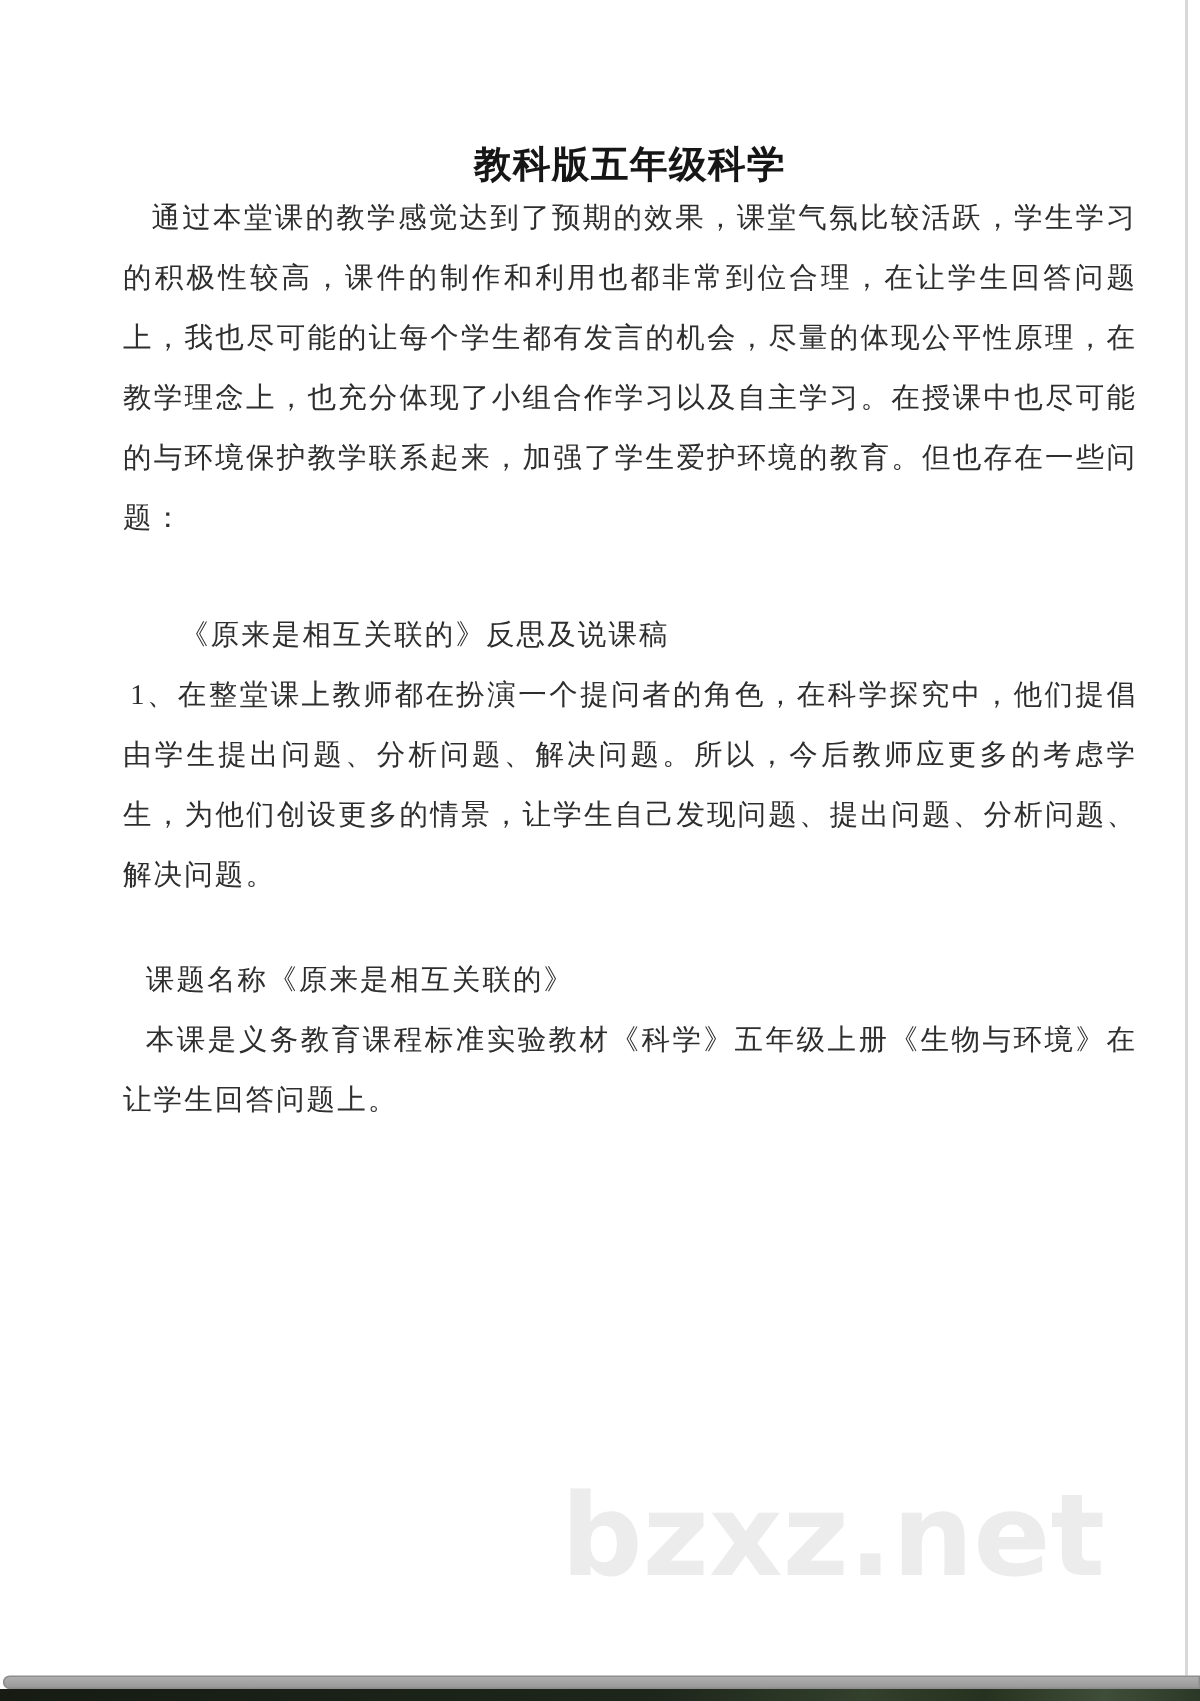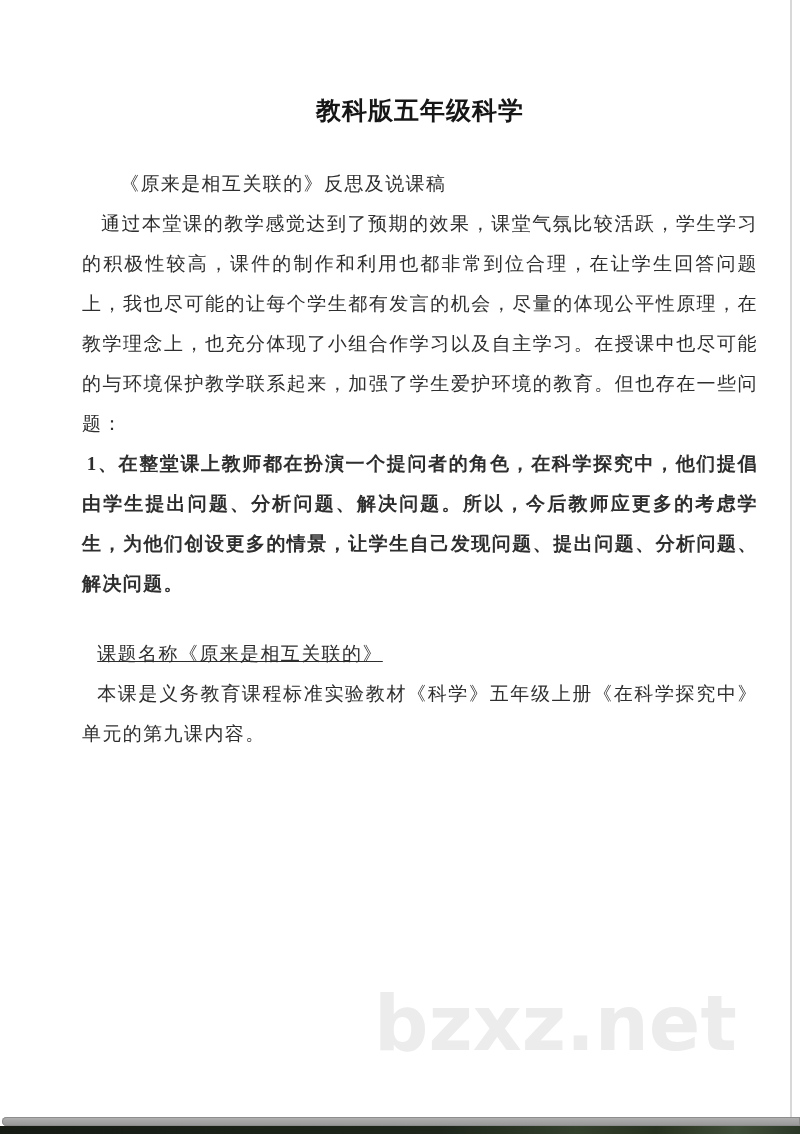--- a/index.html
+++ b/index.html
@@ -98,9 +98,9 @@
 
     <h1 class="doc-title">教科版五年级科学</h1>
 
+    <p class="para indent-1">通过本堂课的教学感觉达到了预期的效果，课堂气氛比较活跃，学生学习的积极性较高，课件的制作和利用也都非常到位合理，在让学生回答问题上，我也尽可能的让每个学生都有发言的机会，尽量的体现公平性原理，在教学理念上，也充分体现了小组合作学习以及自主学习。在授课中也尽可能的与环境保护教学联系起来，加强了学生爱护环境的教育。但也存在一些问题：</p>
+
     <p class="para indent-2 first-para">《原来是相互关联的》反思及说课稿</p>
-
-    <p class="para indent-1">通过本堂课的教学感觉达到了预期的效果，课堂气氛比较活跃，学生学习的积极性较高，课件的制作和利用也都非常到位合理，在让学生回答问题上，我也尽可能的让每个学生都有发言的机会，尽量的体现公平性原理，在教学理念上，也充分体现了小组合作学习以及自主学习。在授课中也尽可能的与环境保护教学联系起来，加强了学生爱护环境的教育。但也存在一些问题：</p>
 
     <p class="para indent-sm">1、在整堂课上教师都在扮演一个提问者的角色，在科学探究中，他们提倡由学生提出问题、分析问题、解决问题。所以，今后教师应更多的考虑学生，为他们创设更多的情景，让学生自己发现问题、提出问题、分析问题、解决问题。</p>
 

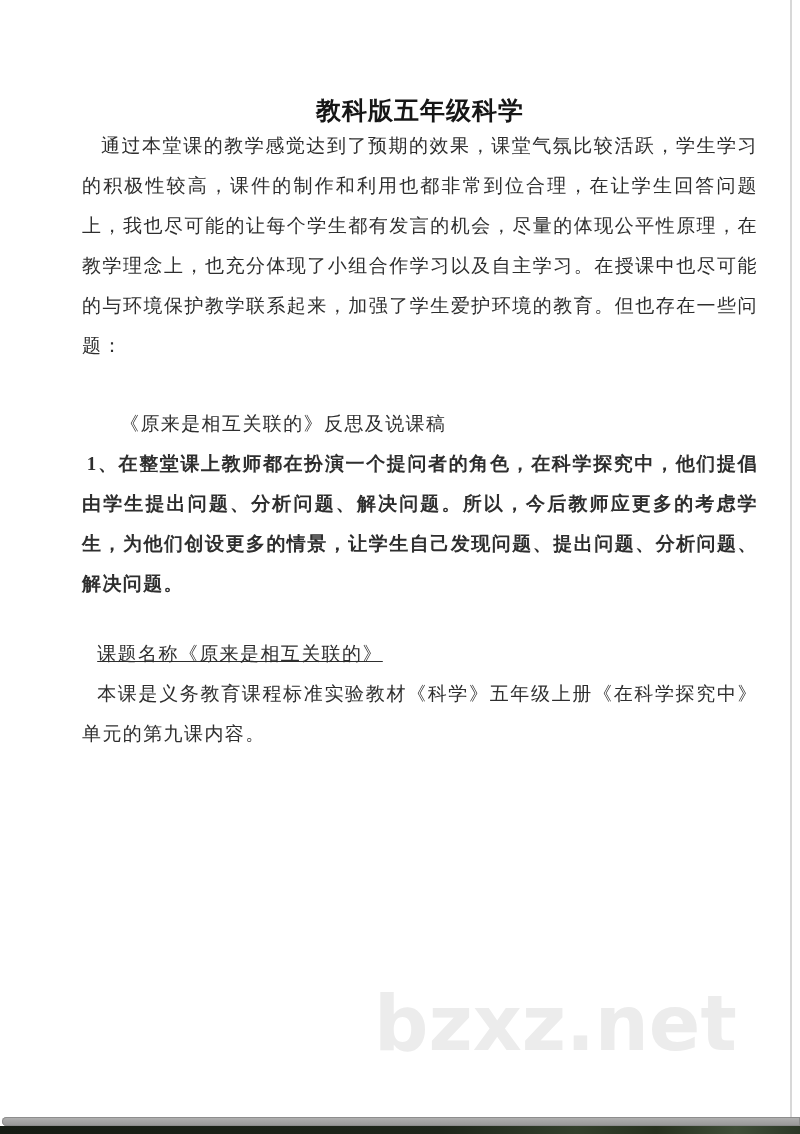--- a/index.html
+++ b/index.html
@@ -39,7 +39,7 @@
   .first-para   { margin-top: 38px; }
   .indent-2     { text-indent: 2em; }
   .indent-1     { text-indent: 1em; }
-  .indent-sm    { text-indent: 0.25em; font-weight: bold; }
+  .indent-sm    { text-indent: 0.25em; }
   .indent-08    { text-indent: 0.8em; }
   .section-gap  { margin-top: 30px; text-decoration: underline; }
   .watermark {

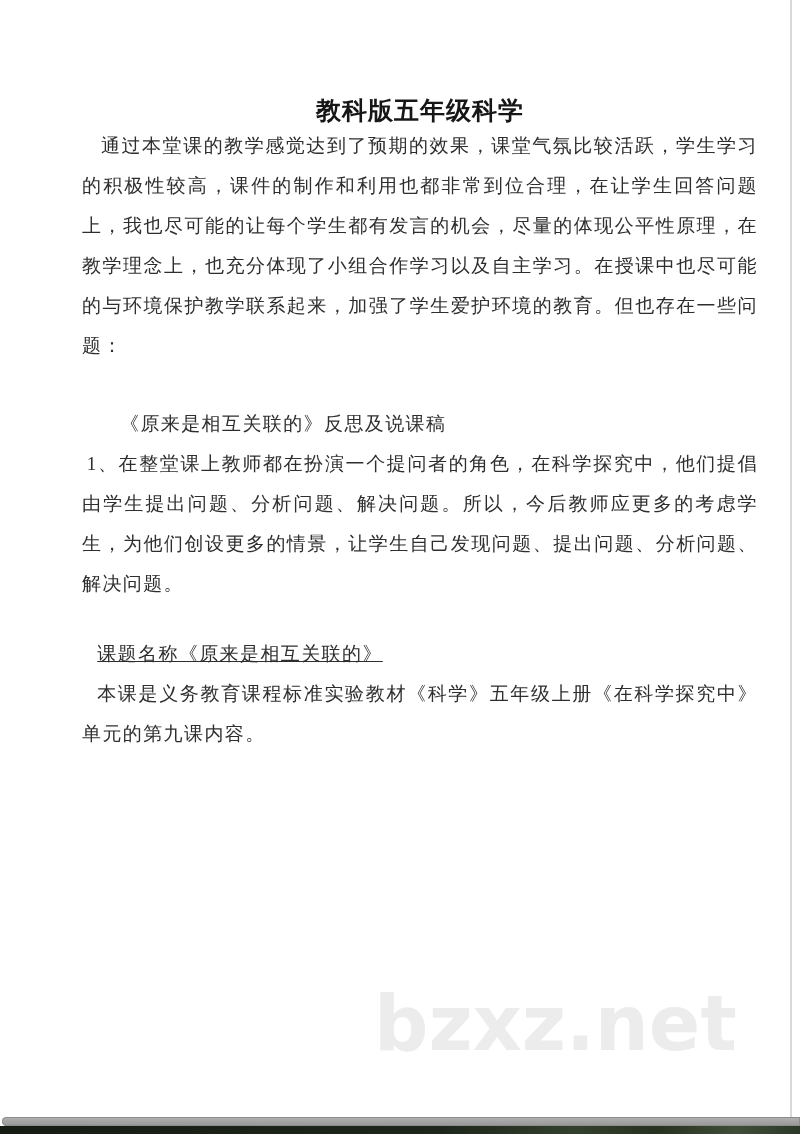--- a/index.html
+++ b/index.html
@@ -41,7 +41,7 @@
   .indent-1     { text-indent: 1em; }
   .indent-sm    { text-indent: 0.25em; }
   .indent-08    { text-indent: 0.8em; }
-  .section-gap  { margin-top: 30px; text-decoration: underline; }
+  .section-gap  { margin-top: 30px; }
   .watermark {
     position: absolute;
     z-index: 0;

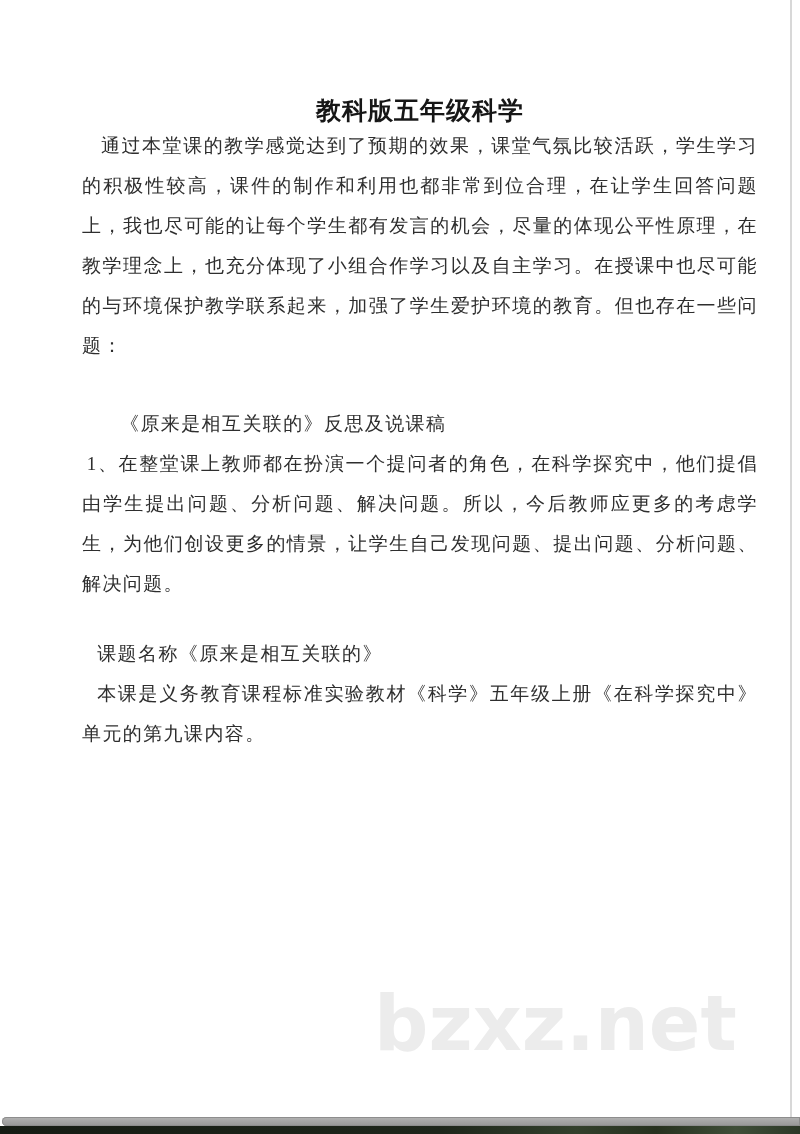--- a/index.html
+++ b/index.html
@@ -108,7 +108,7 @@
     <p class="para indent-08 section-gap">课题名称《原来是相互关联的》</p>
 
 
-    <p class="para indent-08">本课是义务教育课程标准实验教材《科学》五年级上册《在科学探究中》单元的第九课内容。</p>
+    <p class="para indent-08">本课是义务教育课程标准实验教材《科学》五年级上册《生物与环境》在让学生回答问题上。</p>
 
 
   </div>

